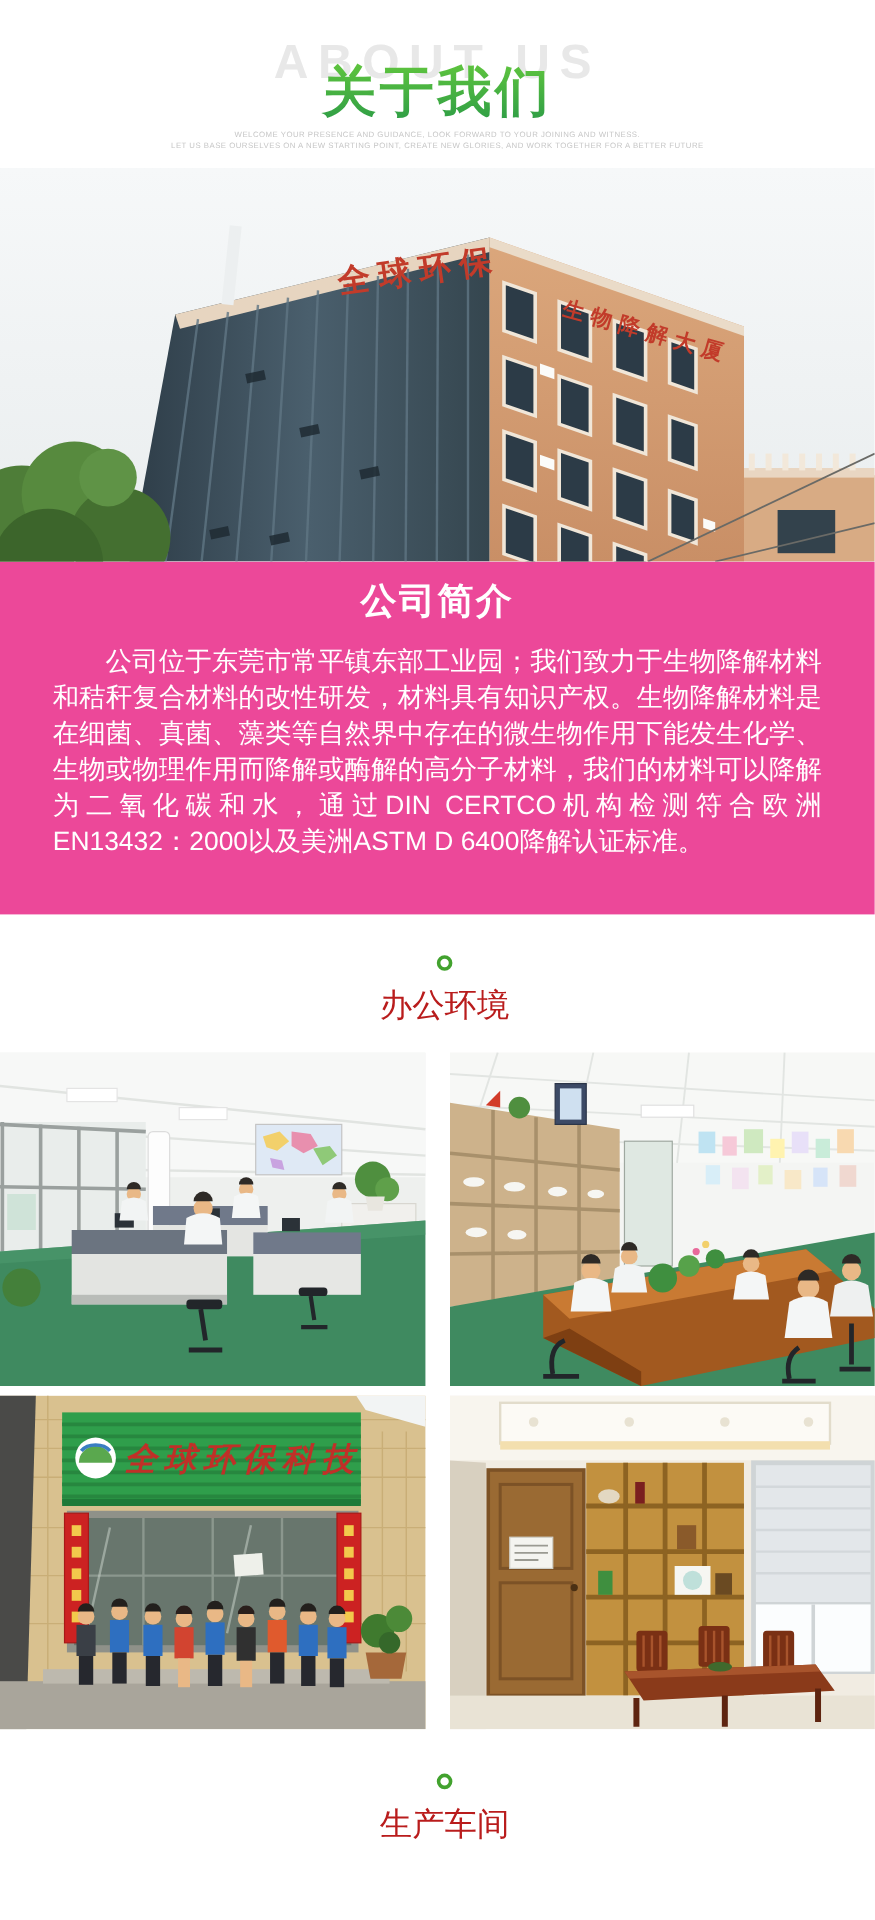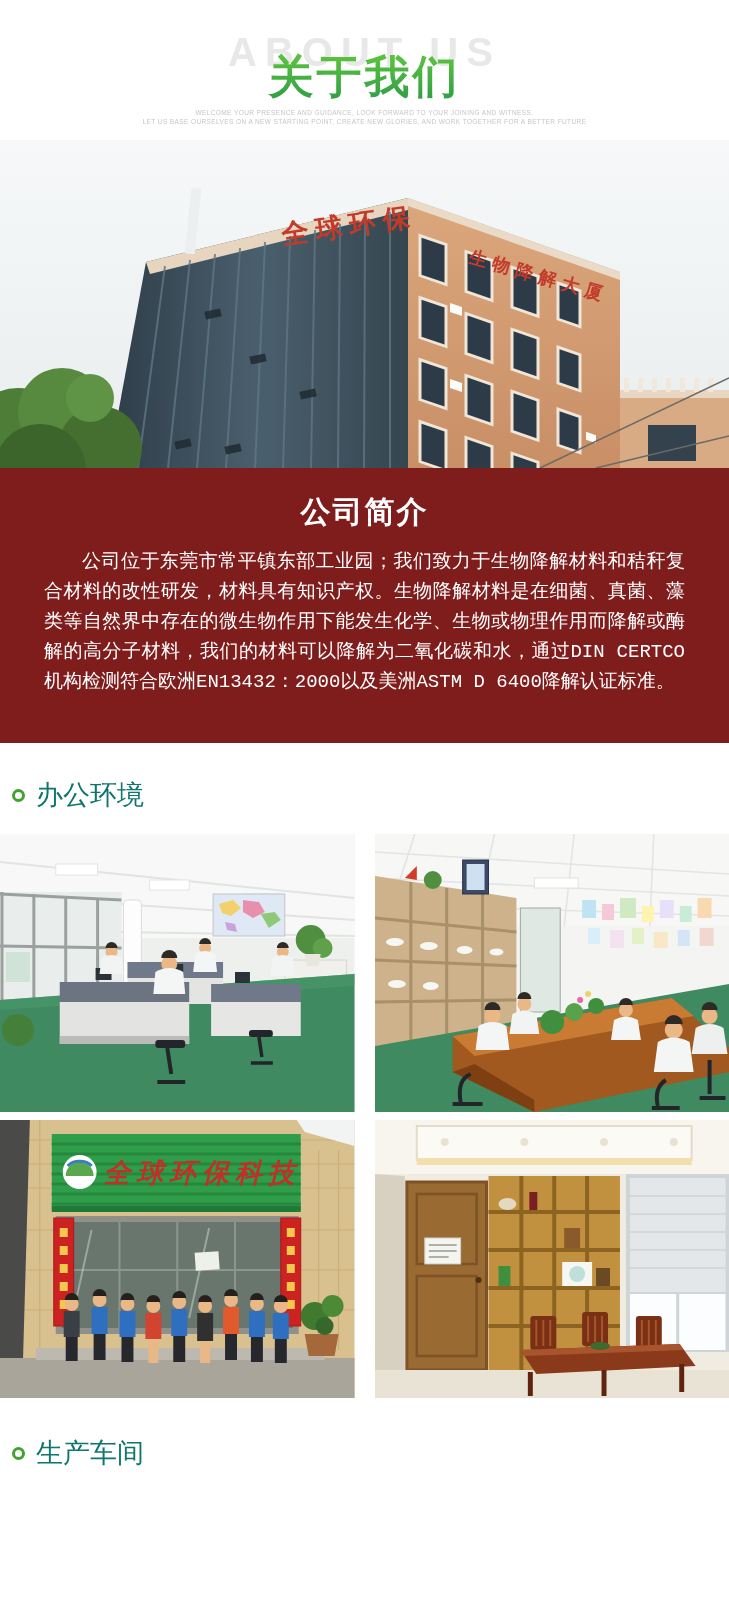--- a/index.html
+++ b/index.html
@@ -37,7 +37,7 @@
   .hero { display:block; width:729px; height:328px; line-height:0; }
 
   
-  .intro { background:#7f1d1d; padding:24px 44px 46px;font-family:Liberation Mono, monospace; }
+  .intro { background:#ec4899; padding:13px 44px 46px; }
   .intro h2 { color:#fff; text-align:center; font-size:30px; letter-spacing:2px;
     font-weight:bold; margin-bottom:14px; }
   .intro p { color:#fff; font-size:19px; line-height:30px; text-indent:2em;

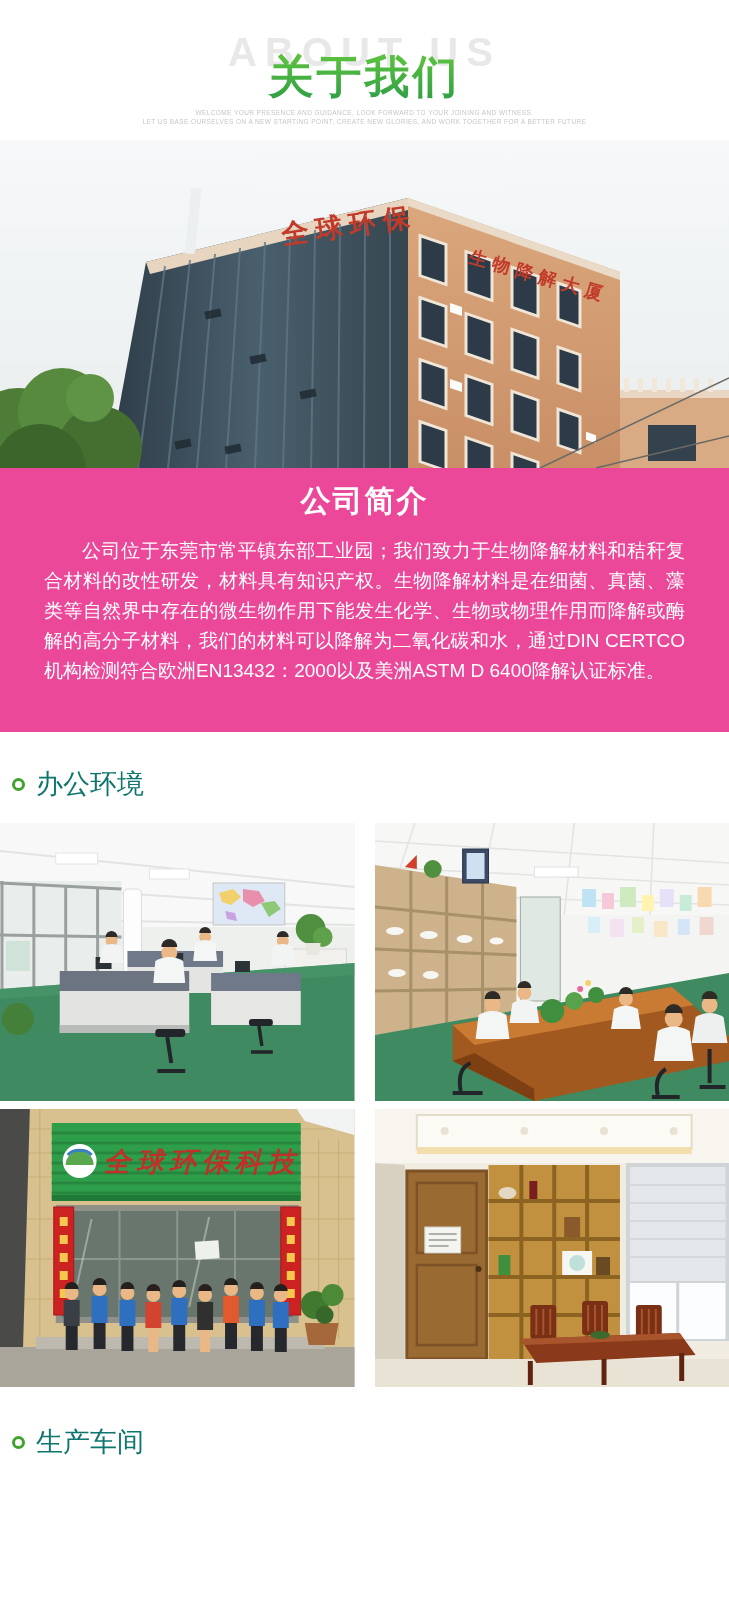--- a/index.html
+++ b/index.html
@@ -40,7 +40,7 @@
   .intro { background:#ec4899; padding:13px 44px 46px; }
   .intro h2 { color:#fff; text-align:center; font-size:30px; letter-spacing:2px;
     font-weight:bold; margin-bottom:14px; }
-  .intro p { color:#fff; font-size:19px; line-height:30px; text-indent:2em;
+  .intro p { color:#fff; font-size:22px; line-height:30px; text-indent:2em;
     text-align:justify; }
 
   

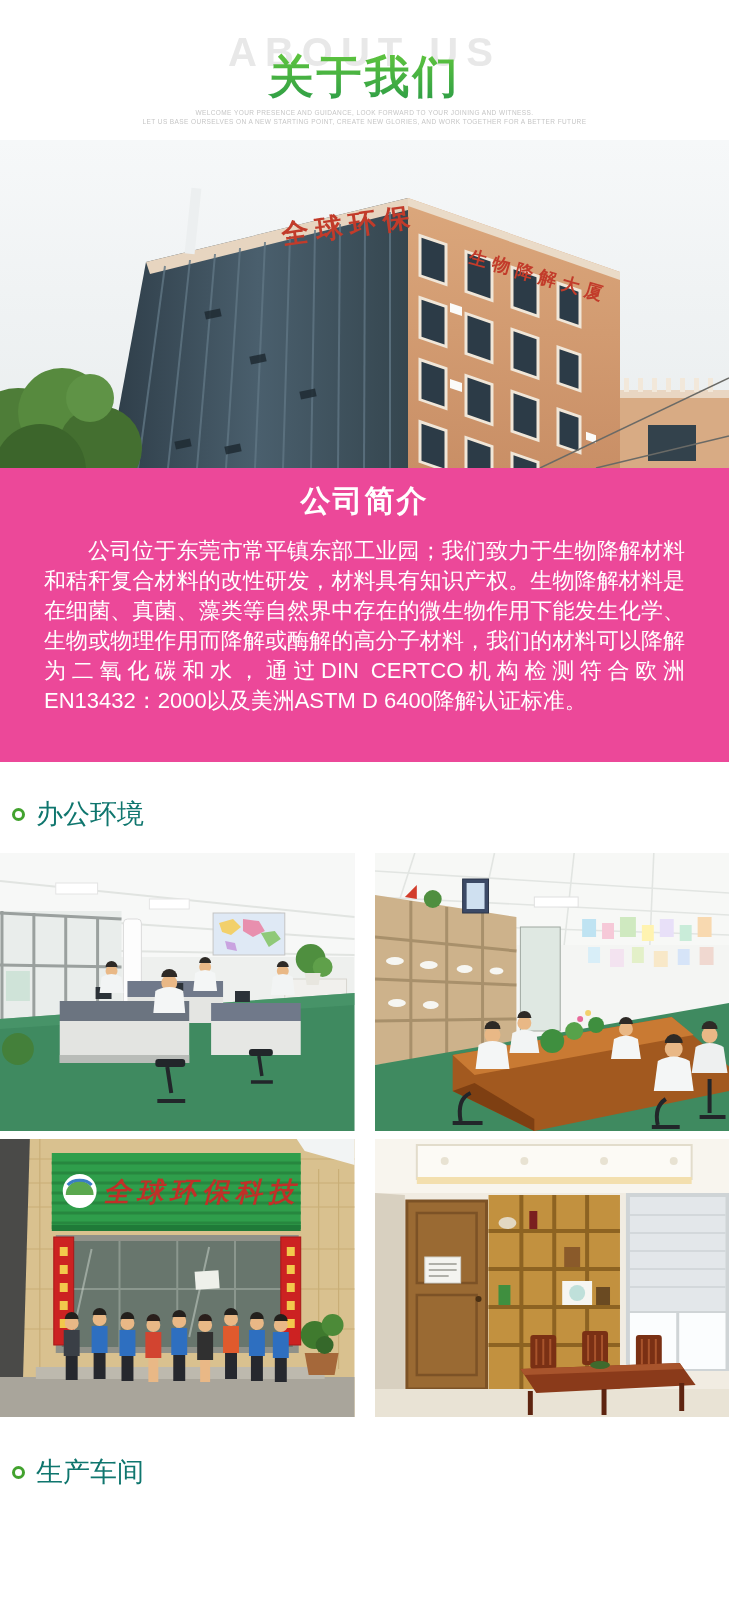--- a/index.html
+++ b/index.html
@@ -45,7 +45,7 @@
 
   
   .sec-hd { display:flex; align-items:center; gap:11px;
-    margin:34px 0 21px 12px; font-size:27px; color:#0f766e; font-weight:500; }
+    margin:34px 0 21px 12px; font-size:27px; color:#b91c1c; font-weight:500;flex-direction:column; }
   .ring { width:13px; height:13px; border:3.5px solid #42a22e; border-radius:50%;
     flex:0 0 auto; }
 

